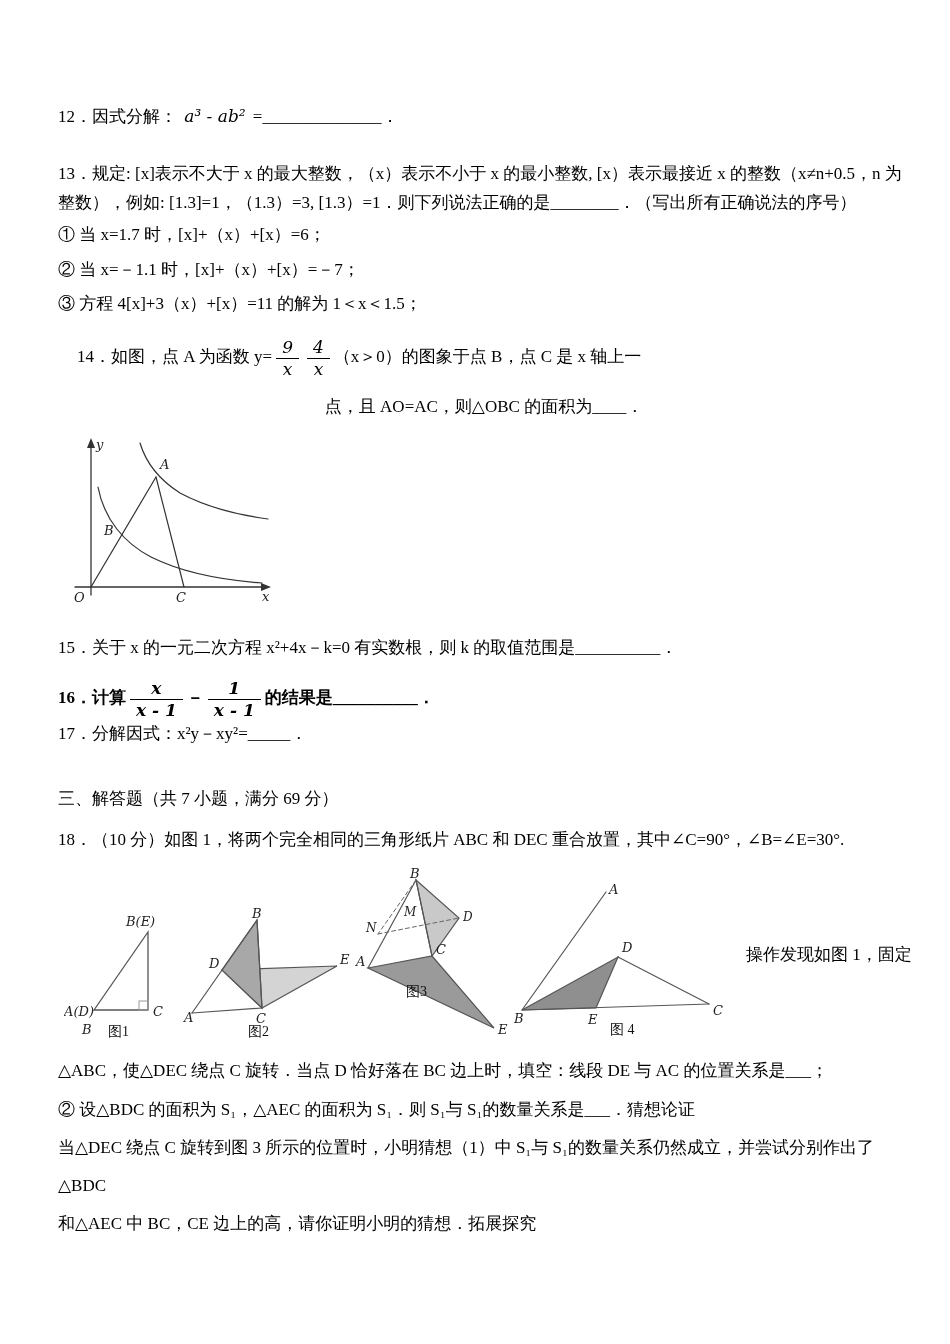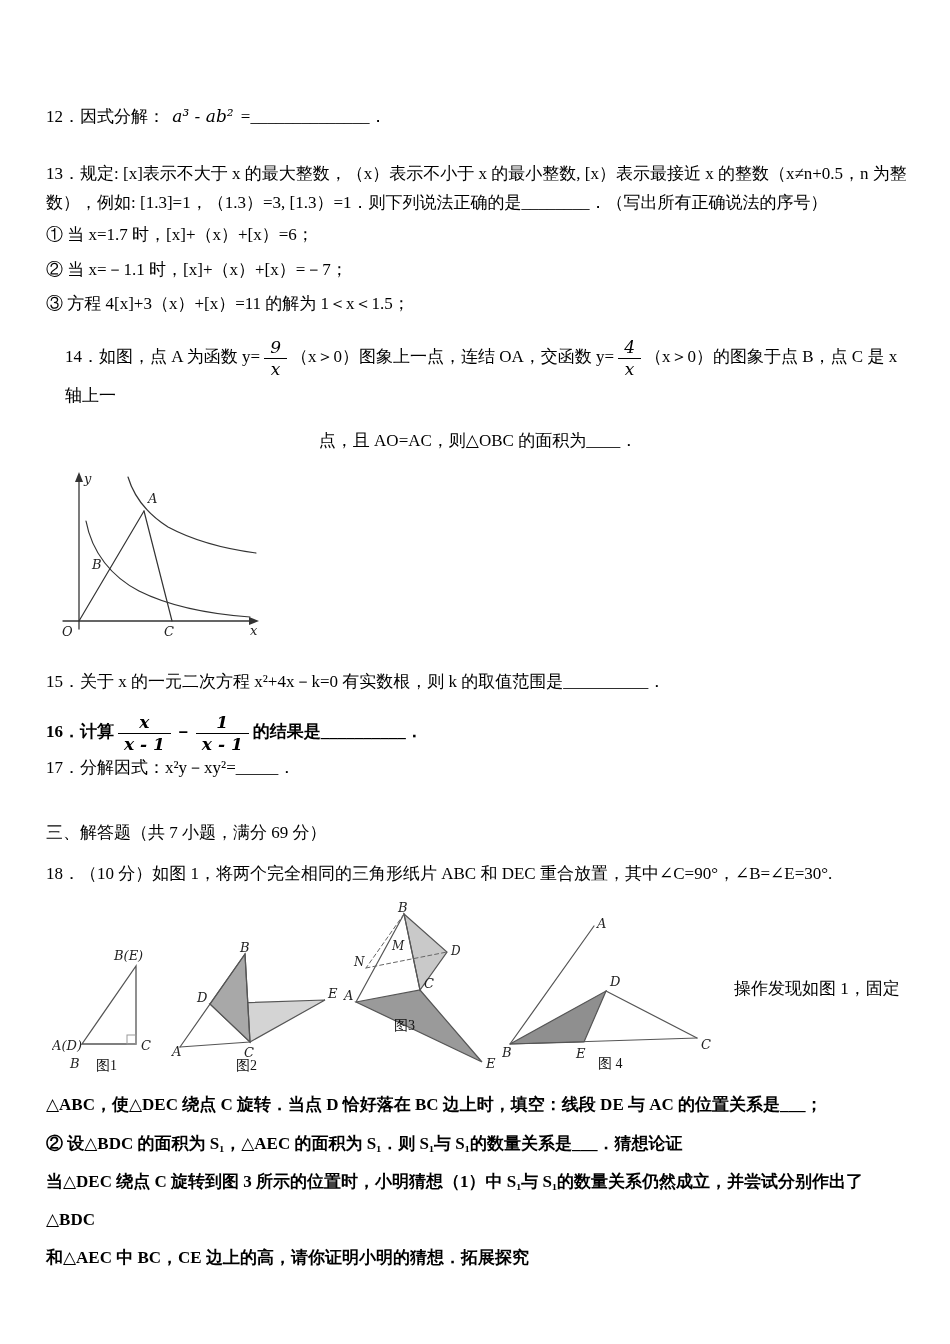--- a/index.html
+++ b/index.html
@@ -4,7 +4,7 @@
 <style>
   html,body{margin:0;padding:0;background:#fff;}
   body{color:#000;font-family:"Liberation Serif","DejaVu Serif",serif;font-size:17px;}
-  .page{width:950px;min-height:1344px;box-sizing:border-box;background:#fff;padding:102px 40px 40px 46px;}
+  .page{width:950px;min-height:1344px;box-sizing:border-box;background:#fff;padding:102px 40px 40px 58px;}
   p{margin:0;}
   .q{line-height:1.7;}
   #q12{margin-bottom:28px;}

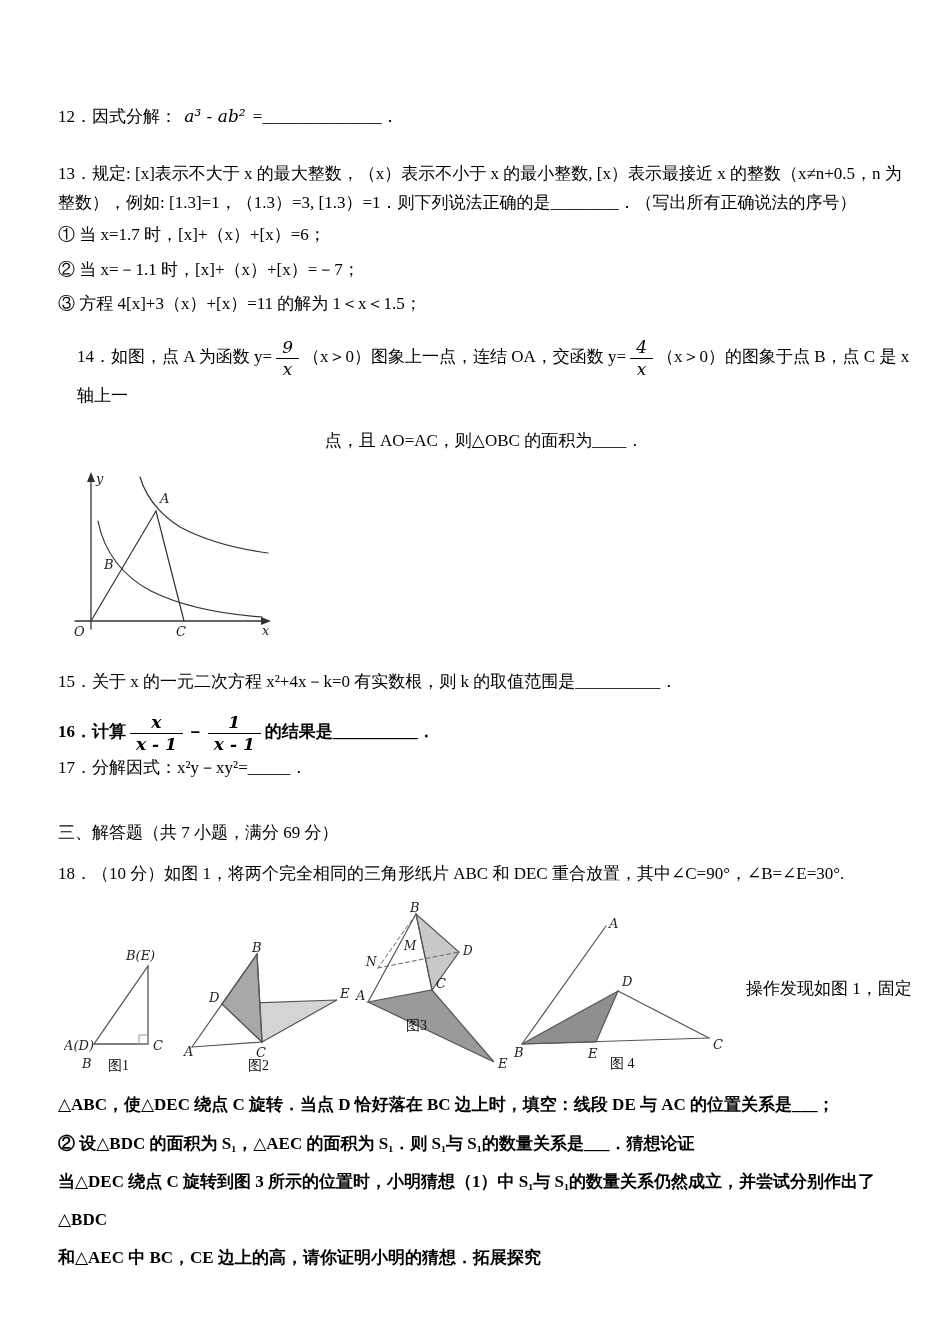--- a/index.html
+++ b/index.html
@@ -51,7 +51,7 @@
   </div>
 
   <p class="q" id="q14">
-    <span>14．如图，点 A 为函数 y=</span><span class="frac"><span class="num">9</span><span class="den">x</span></span><span>（x＞0）图象上一点，连结 OA，交函数 y=</span><span class="frac"><span class="num">4</span><span class="den">x</span></span><span>（x＞0）的图象于点 B，点 C 是 x 轴上一</span>
+    <span>14．如图，点 A 为函数 y=</span><span class="frac"><span class="num">9</span><span class="den">x</span></span><span class="frac"><span class="num">4</span><span class="den">x</span></span><span>（x＞0）的图象于点 B，点 C 是 x 轴上一</span>
   </p>
   <p class="q q14-line2">点，且 AO=AC，则△OBC 的面积为____．</p>
 

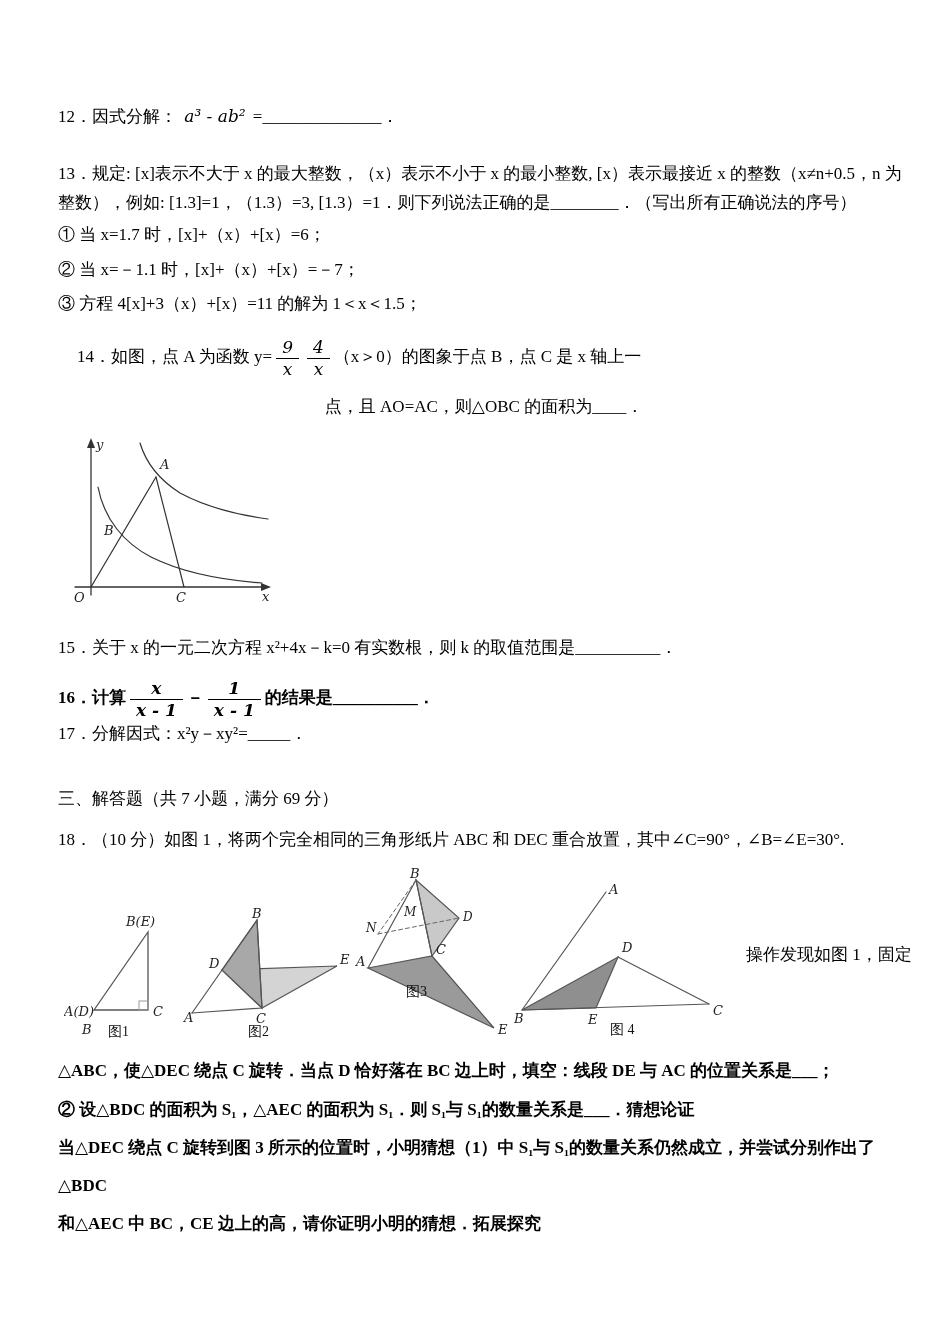--- a/index.html
+++ b/index.html
@@ -25,7 +25,7 @@
   .figrow{display:flex;align-items:flex-end;margin-top:14px;margin-left:6px;}
   .figrow svg{flex:0 0 auto;}
   .side-note{align-self:center;margin-left:14px;white-space:nowrap;}
-  .bottom-par{line-height:2.25;font-weight:bold;}
+  .bottom-par{line-height:2.25;}
   .bottom-block{margin-top:12px;}
   svg line, svg path, svg polygon, svg polyline, svg rect{stroke-linecap:round;}
   .svglbl{font-family:"DejaVu Serif",serif;font-style:italic;font-size:13px;fill:#222;}

